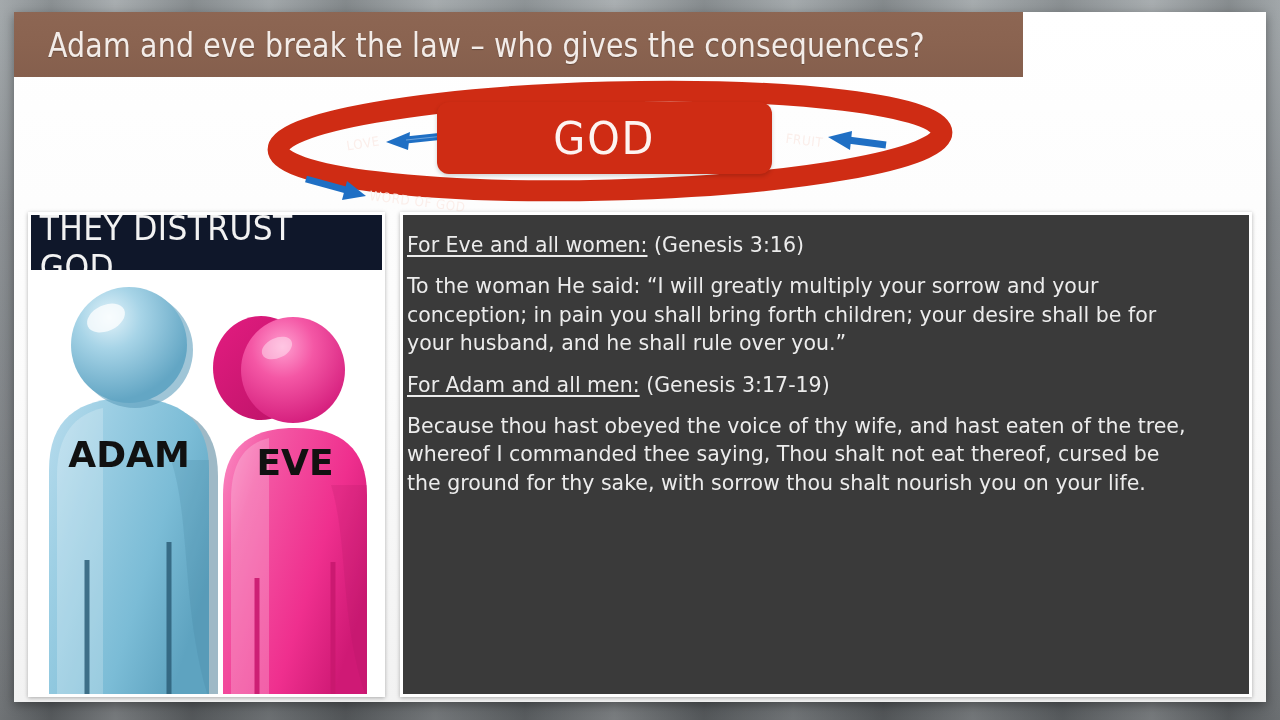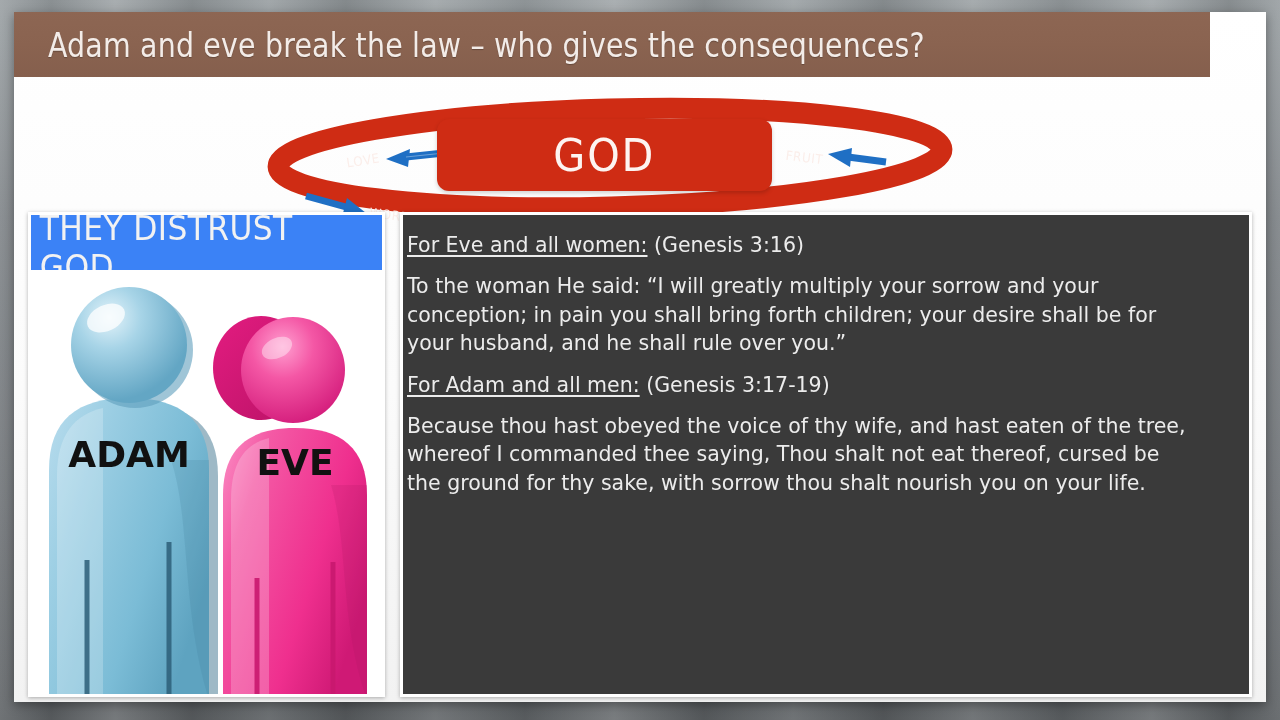--- a/index.html
+++ b/index.html
@@ -34,7 +34,7 @@
 
   
   #title-bar{
-    position:absolute; left:0; top:0; width:1196px; height:65px;
+    position:absolute; left:0; top:0; width:1009px; height:65px;
     background:linear-gradient(180deg,#8d6653 0%,#8a6350 50%,#855f4d 100%);
     display:flex; align-items:center;
   }

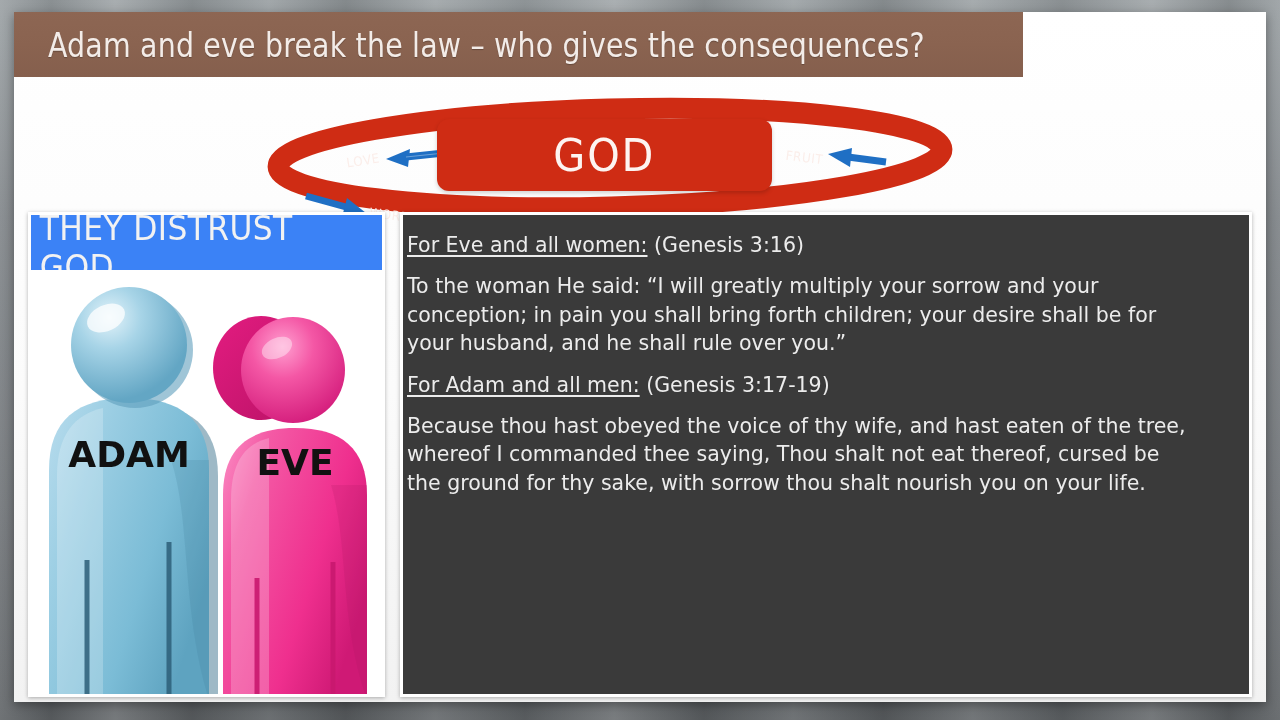--- a/index.html
+++ b/index.html
@@ -54,7 +54,7 @@
 
   
   #ring-area{
-    position:absolute; left:0; top:79px; width:1252px; height:145px;
+    position:absolute; left:0; top:62px; width:1252px; height:145px;
   }
   #ring-svg{ position:absolute; left:0; top:0; }
 

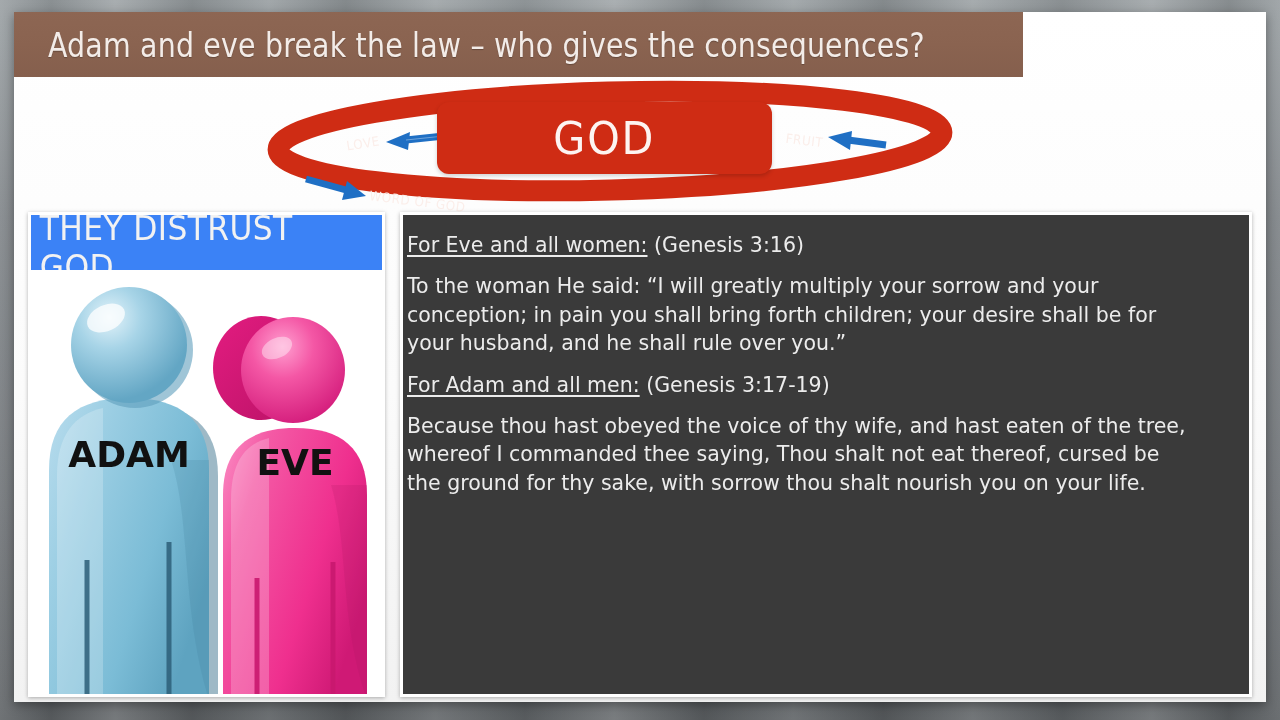--- a/index.html
+++ b/index.html
@@ -93,7 +93,7 @@
   }
   #distrust-bar{
     position:absolute; left:0; top:0; width:100%; height:65px;
-    background:#3b82f6;
+    background:#0f172a;
     display:flex; align-items:center; justify-content:center;
   }
   #distrust-text{

